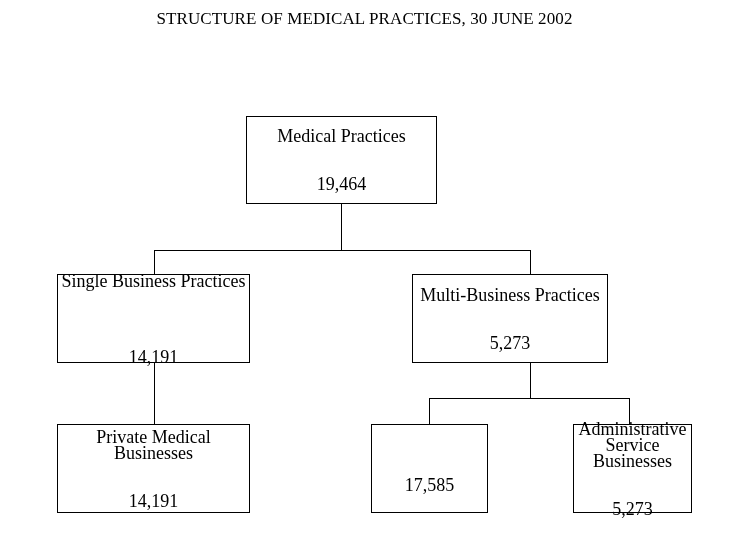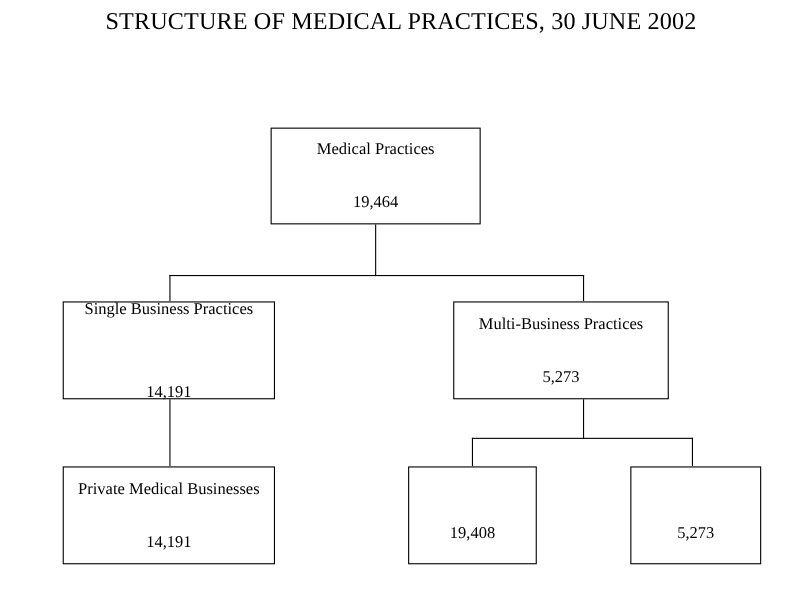--- a/index.html
+++ b/index.html
@@ -28,7 +28,7 @@
     top: 8px;
     width: 729px;
     text-align: center;
-    font-size: 22px;
+    font-size: 17px;
     line-height: 21px;
     letter-spacing: 0.1px;
     white-space: nowrap;

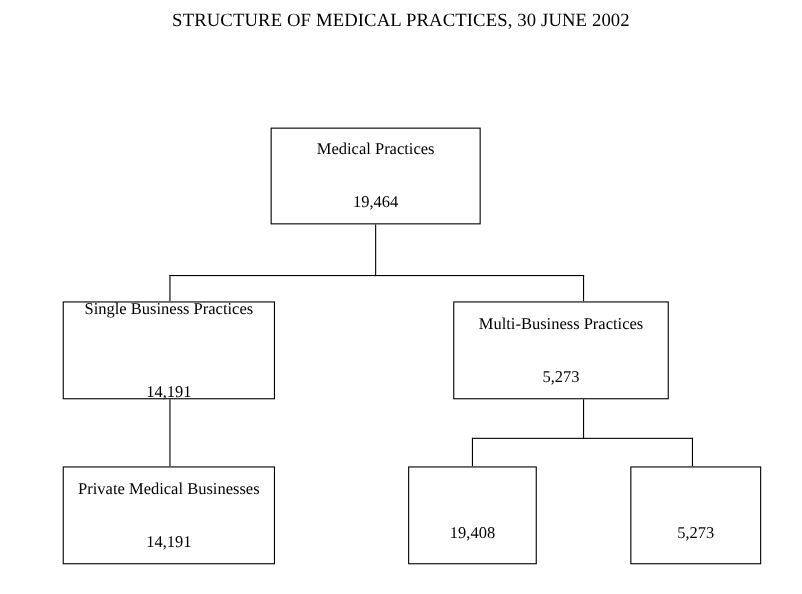--- a/index.html
+++ b/index.html
@@ -44,7 +44,7 @@
     align-items: center;
     justify-content: center;
     text-align: center;
-    font-size: 15px;
+    font-size: 18px;
     line-height: 16px;
     color: #000000;
   }

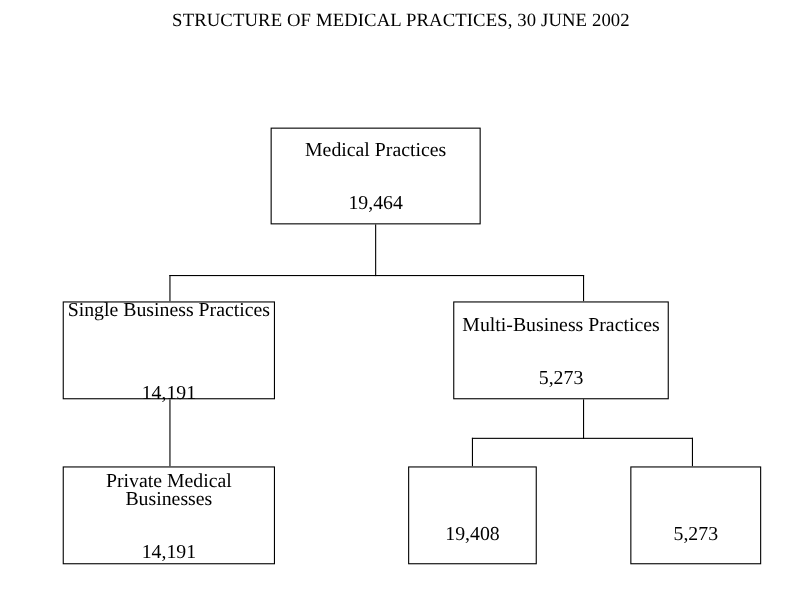--- a/index.html
+++ b/index.html
@@ -129,6 +129,8 @@
   </div>
 
   <div class="node-box" id="node-multi-asb">
+    <span class="node-label">Administrative
+Service Businesses</span>
     <span class="node-value">5,273</span>
   </div>
 

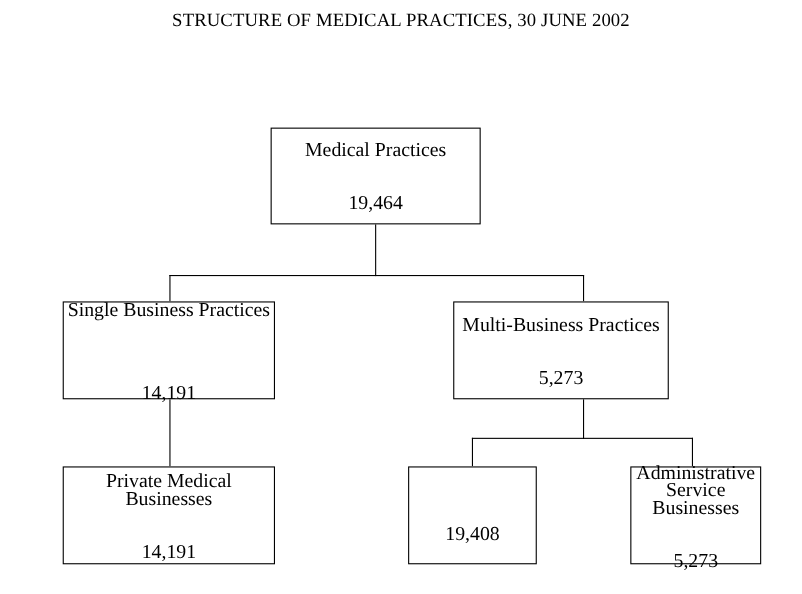--- a/index.html
+++ b/index.html
@@ -125,7 +125,7 @@
   </div>
 
   <div class="node-box" id="node-multi-pmb">
-    <span class="node-value">19,408</span>
+    <span class="node-value">17,585</span>
   </div>
 
   <div class="node-box" id="node-multi-asb">

